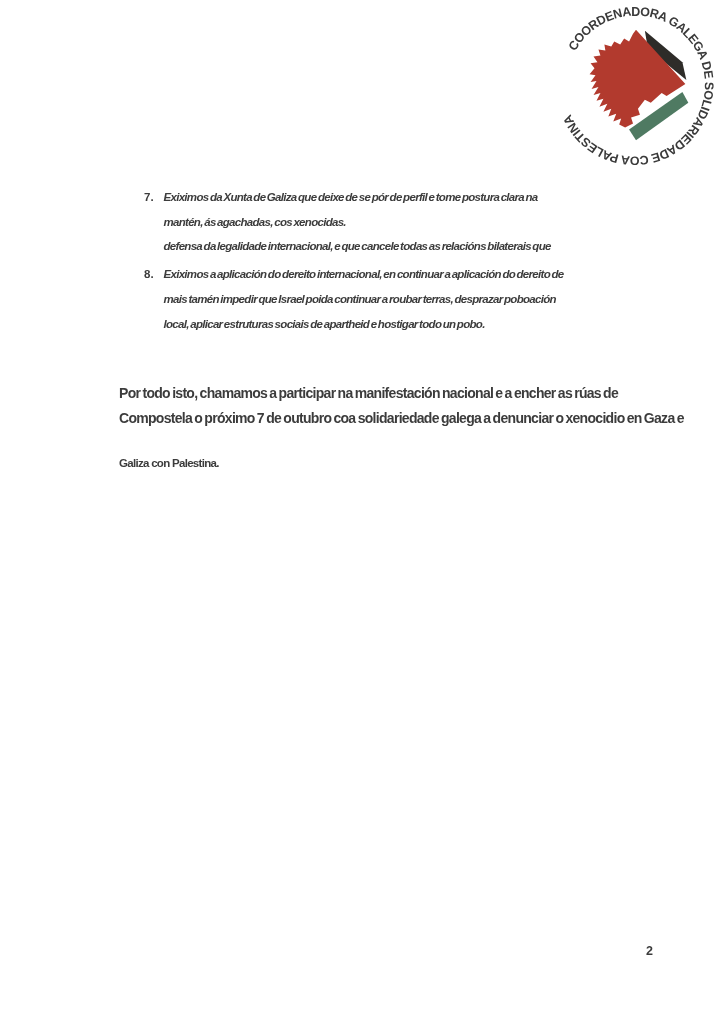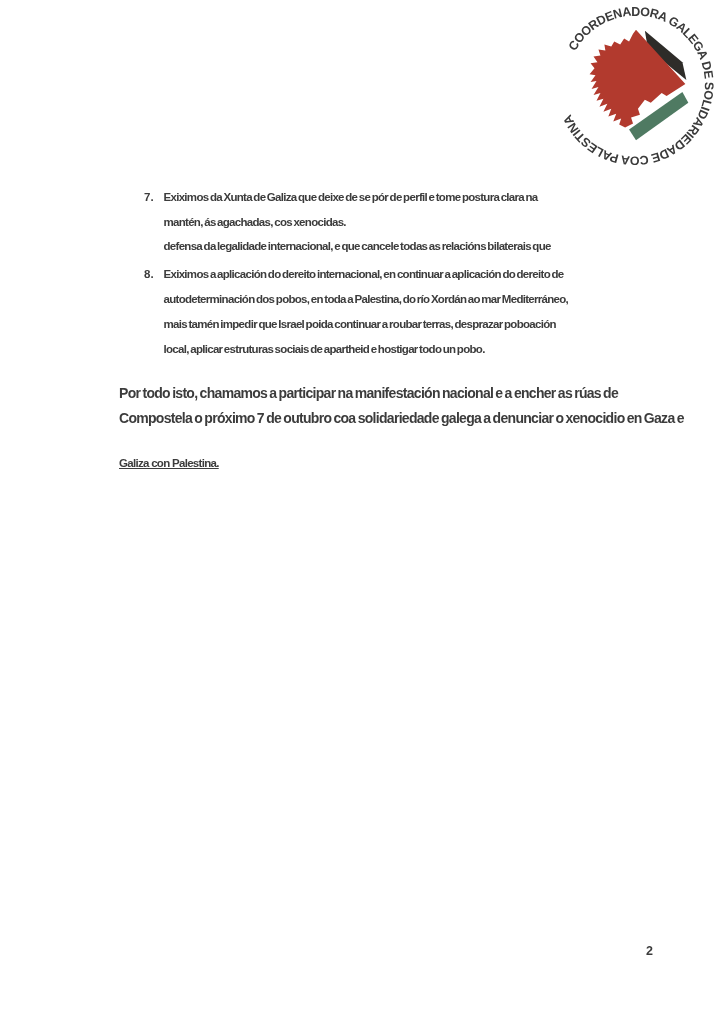--- a/index.html
+++ b/index.html
@@ -42,7 +42,7 @@
     left:0; top:0;
     letter-spacing:0;
   }
-  .list-item .lines { margin-left:19.5px; }
+  .list-item .lines { margin-left:19.5px;font-style:italic; }
 
   .closing {
     position:absolute;

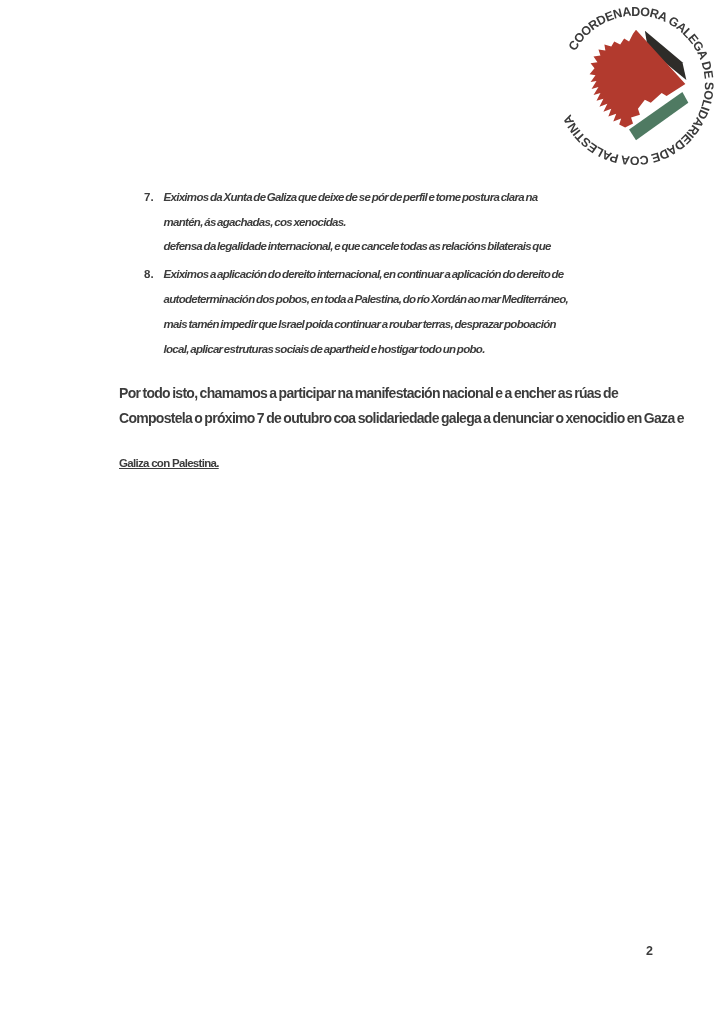--- a/index.html
+++ b/index.html
@@ -109,7 +109,6 @@
     <span class="num">8.</span>
     <div class="lines">
       <div class="textline">Exiximos a aplicación do dereito internacional, en continuar a aplicación do dereito de</div>
-      <div class="textline">autodeterminación dos pobos, en toda a Palestina, do río Xordán ao mar Mediterráneo,</div>
       <div class="textline">mais tamén impedir que Israel poida continuar a roubar terras, desprazar poboación</div>
       <div class="textline">local, aplicar estruturas sociais de apartheid e hostigar todo un pobo.</div>
     </div>

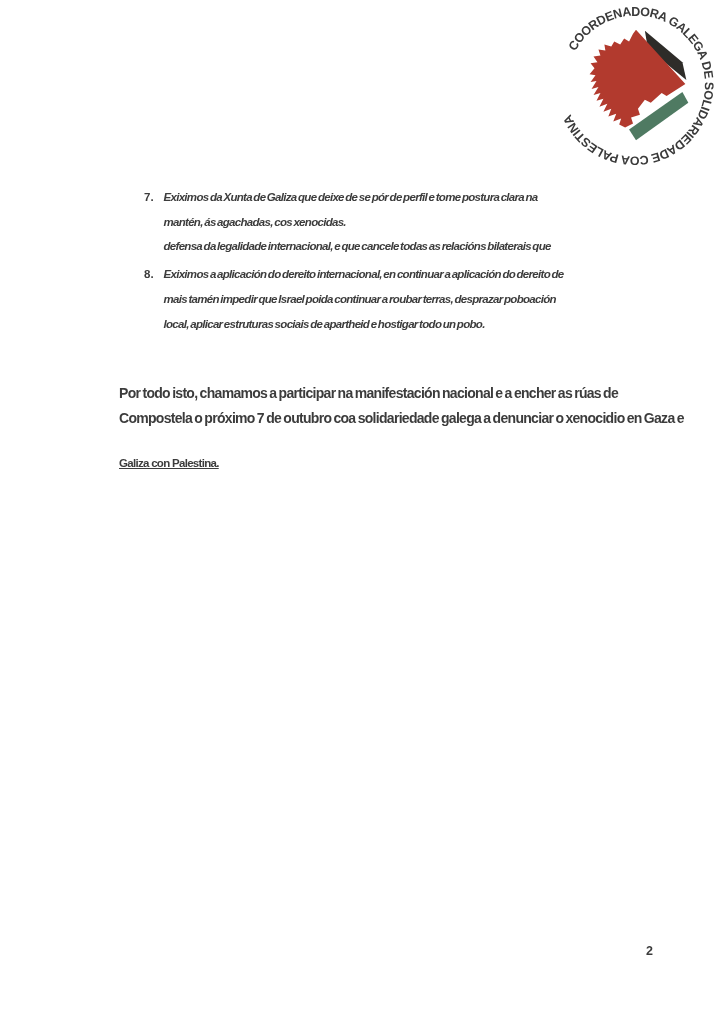--- a/index.html
+++ b/index.html
@@ -58,7 +58,6 @@
     font-size:11.5px;
     line-height:25px;
     letter-spacing:-0.7px;
-    text-decoration:underline;
   }
 
   .page-number {

